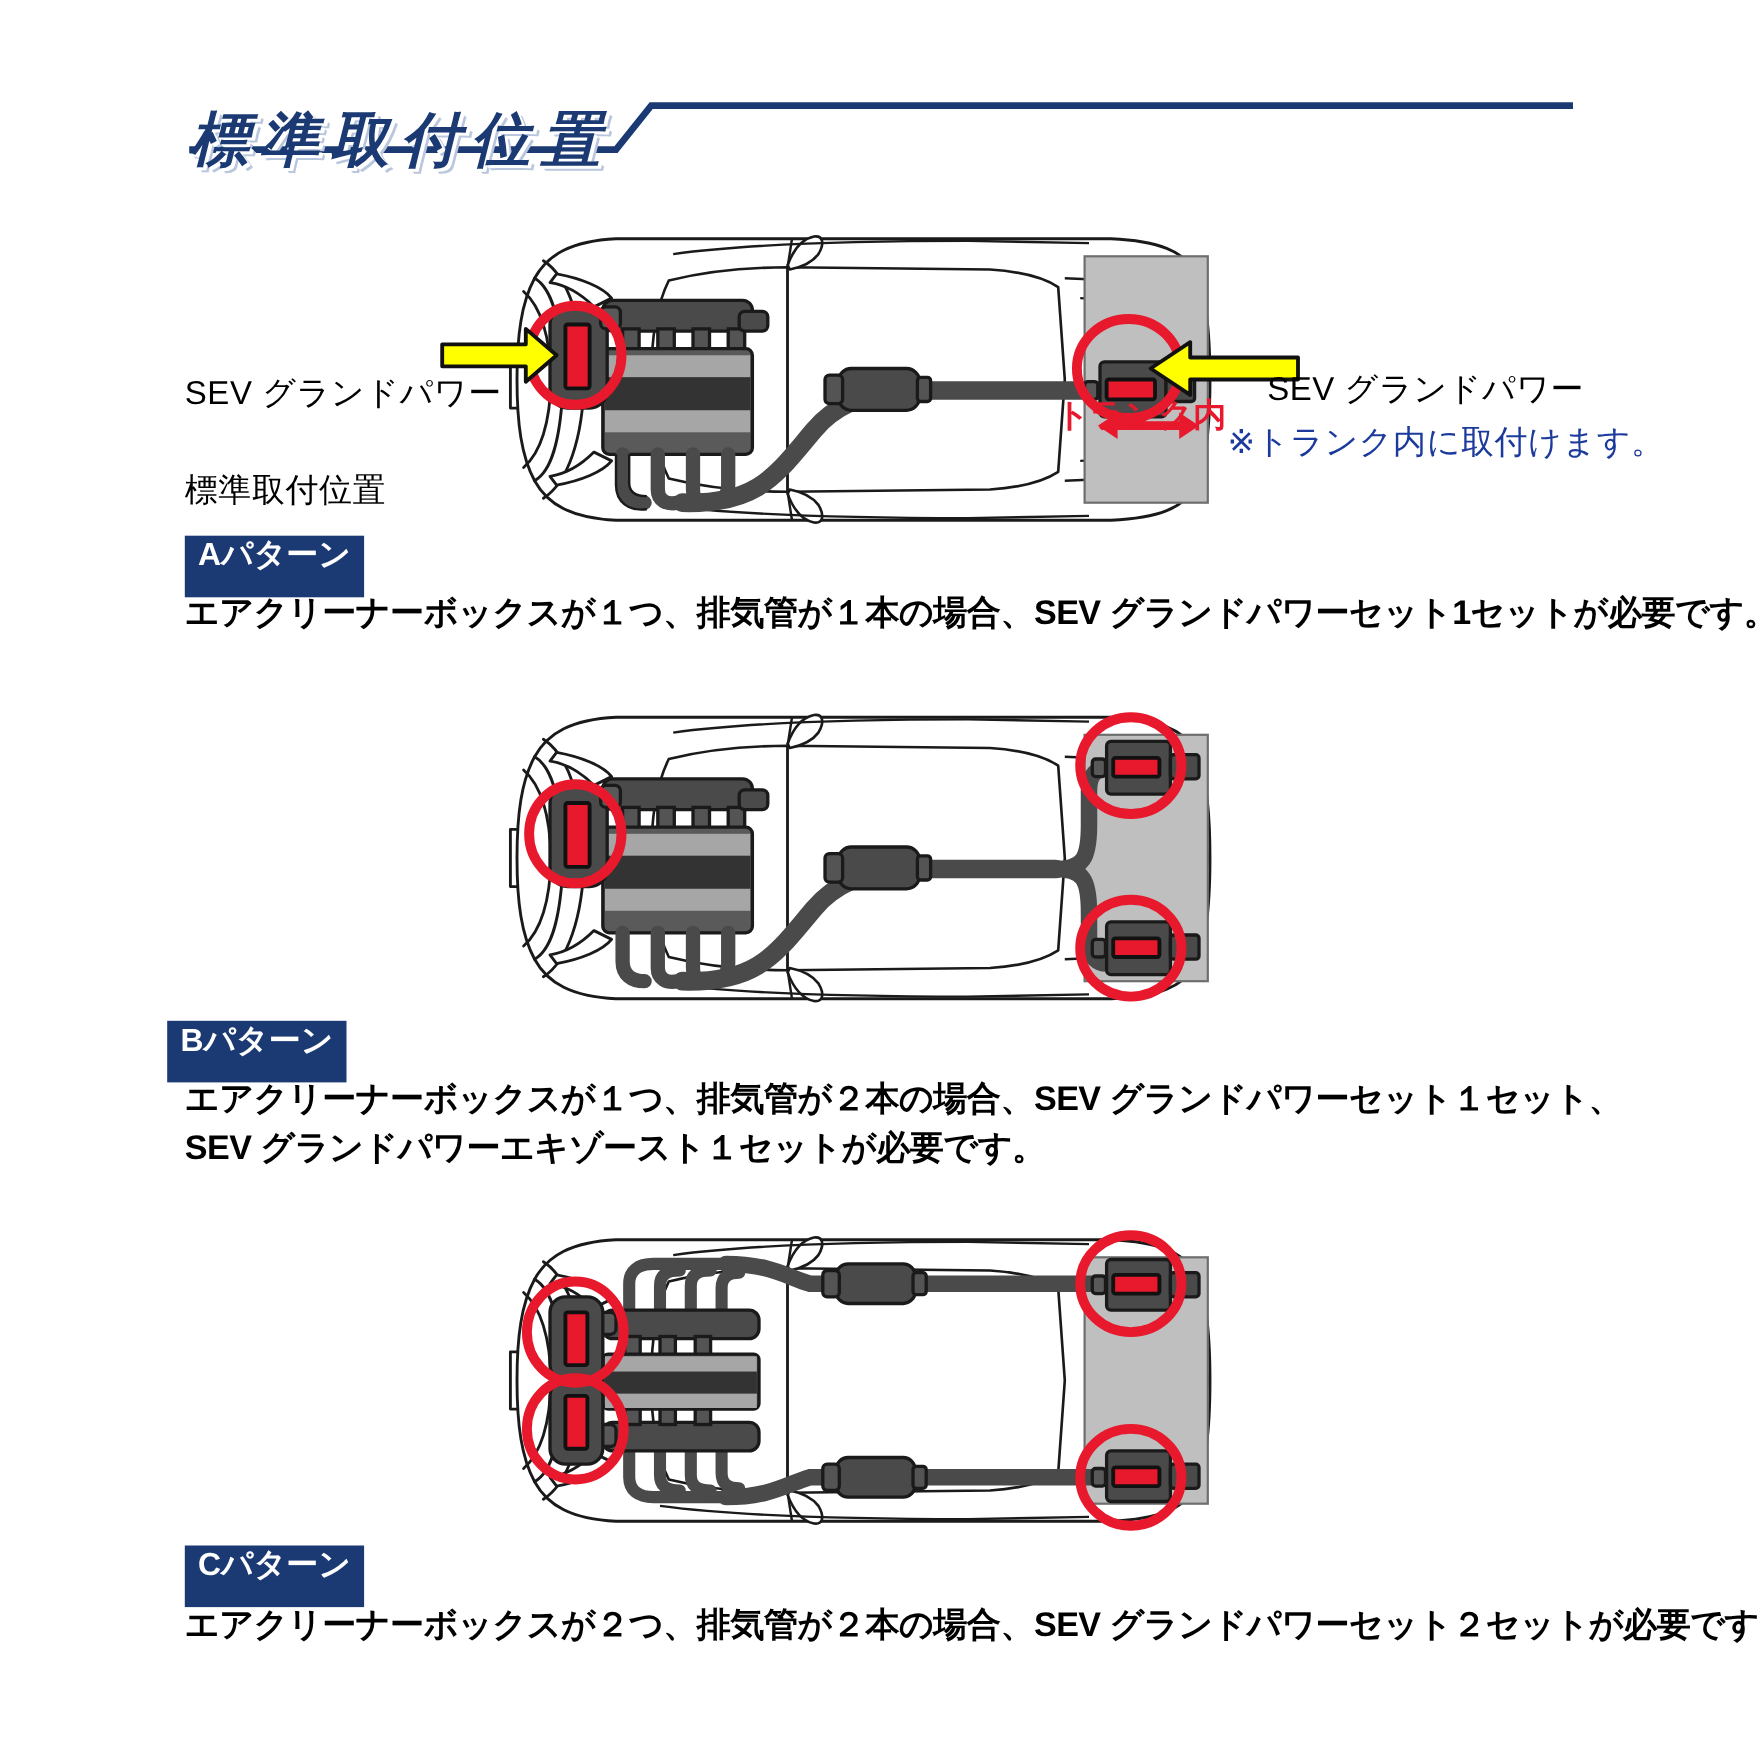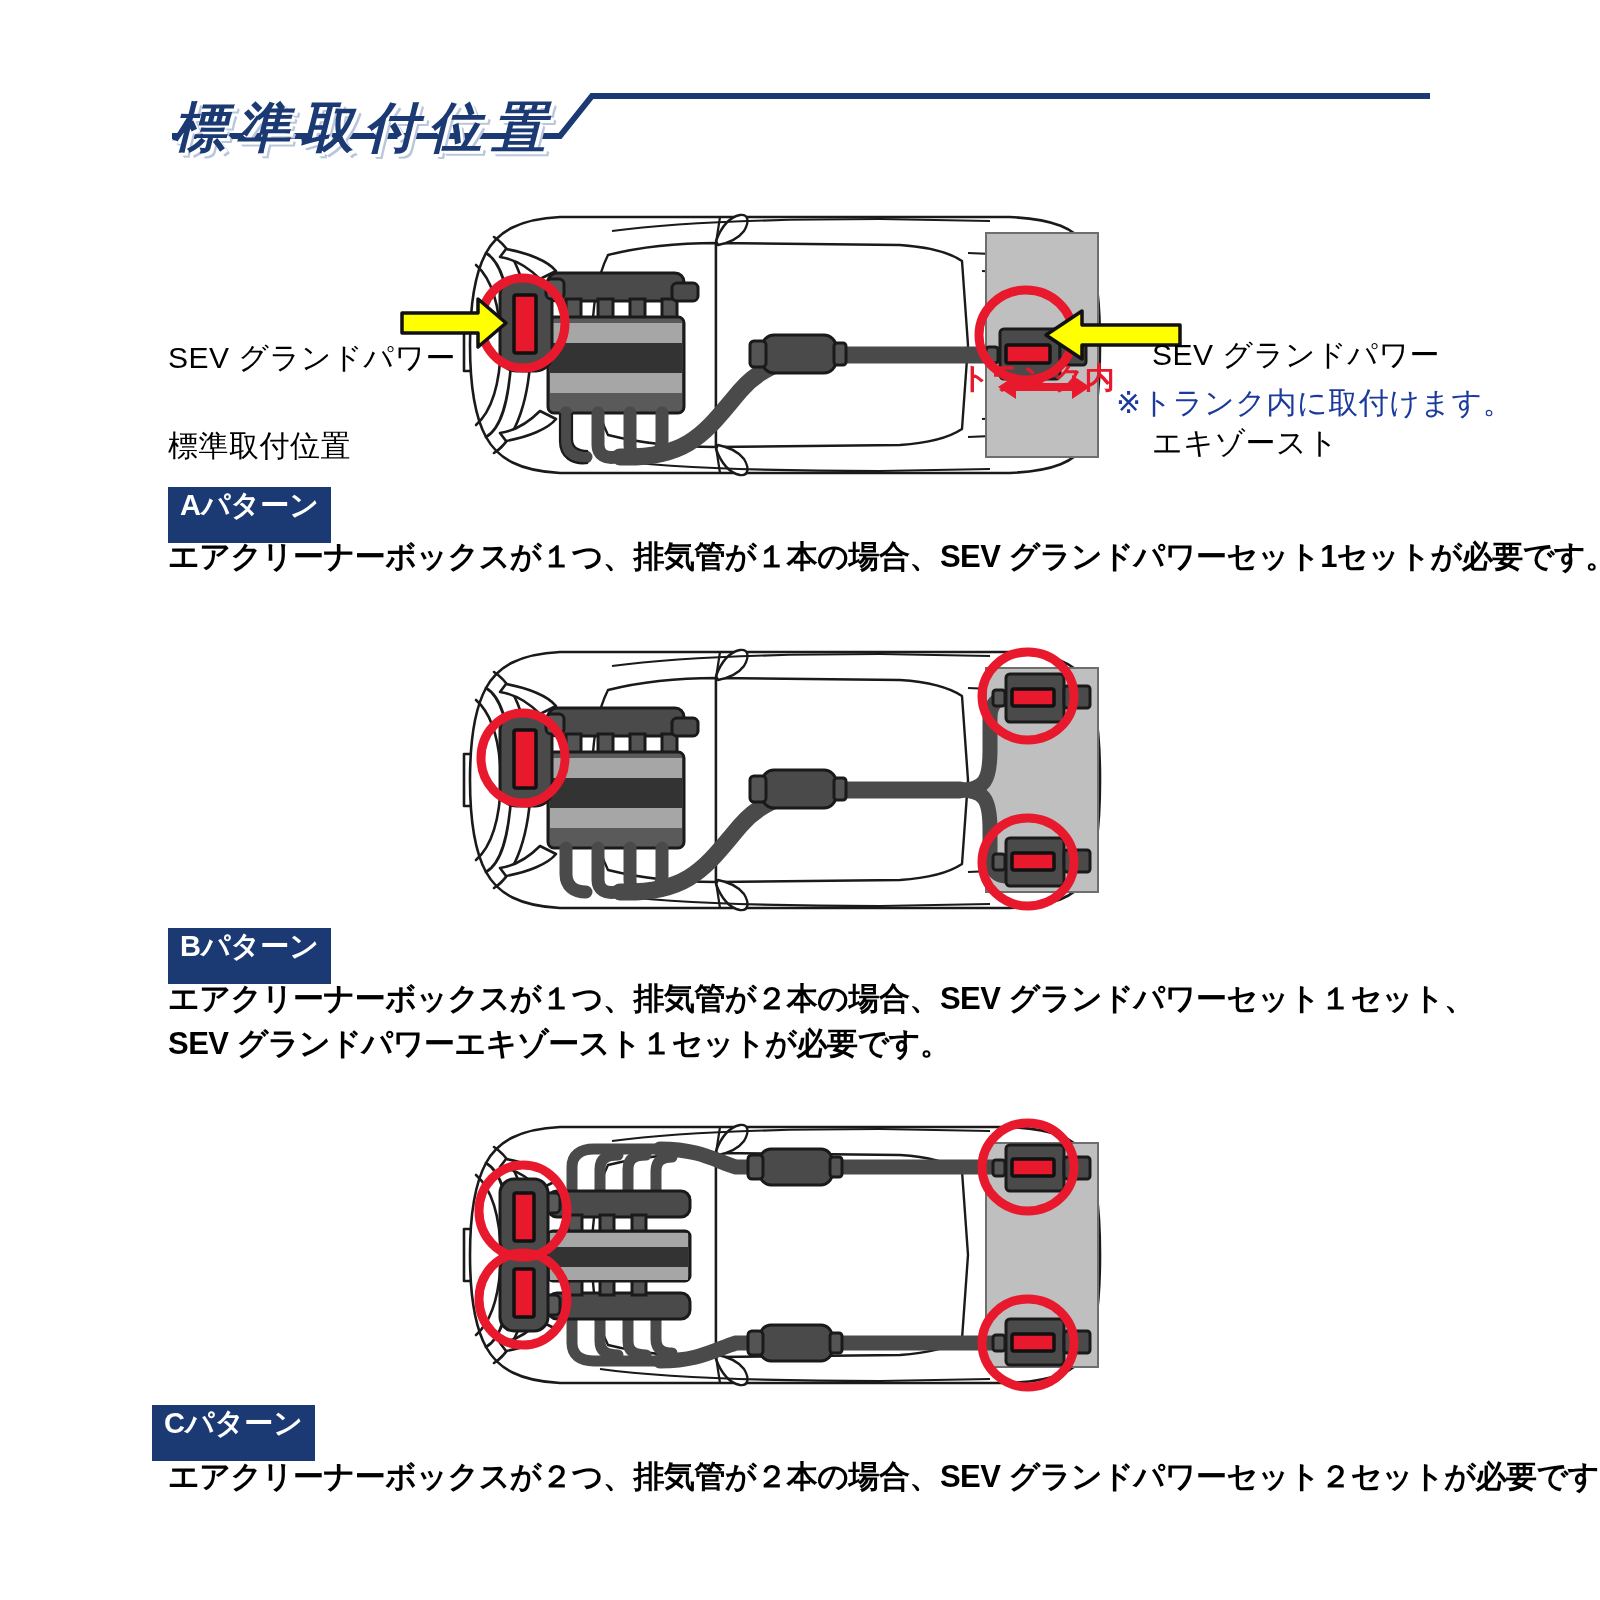--- a/index.html
+++ b/index.html
@@ -211,7 +211,6 @@
 
   <div class="callout" style="left:1152px;top:92px;">
     <span class="callout-line">SEV グランドパワー</span>
-    <span class="callout-line">エキゾースト</span>
   </div>
   <div class="callout blue" style="left:1116px;top:188px;">※トランク内に取付けます。</div>
 

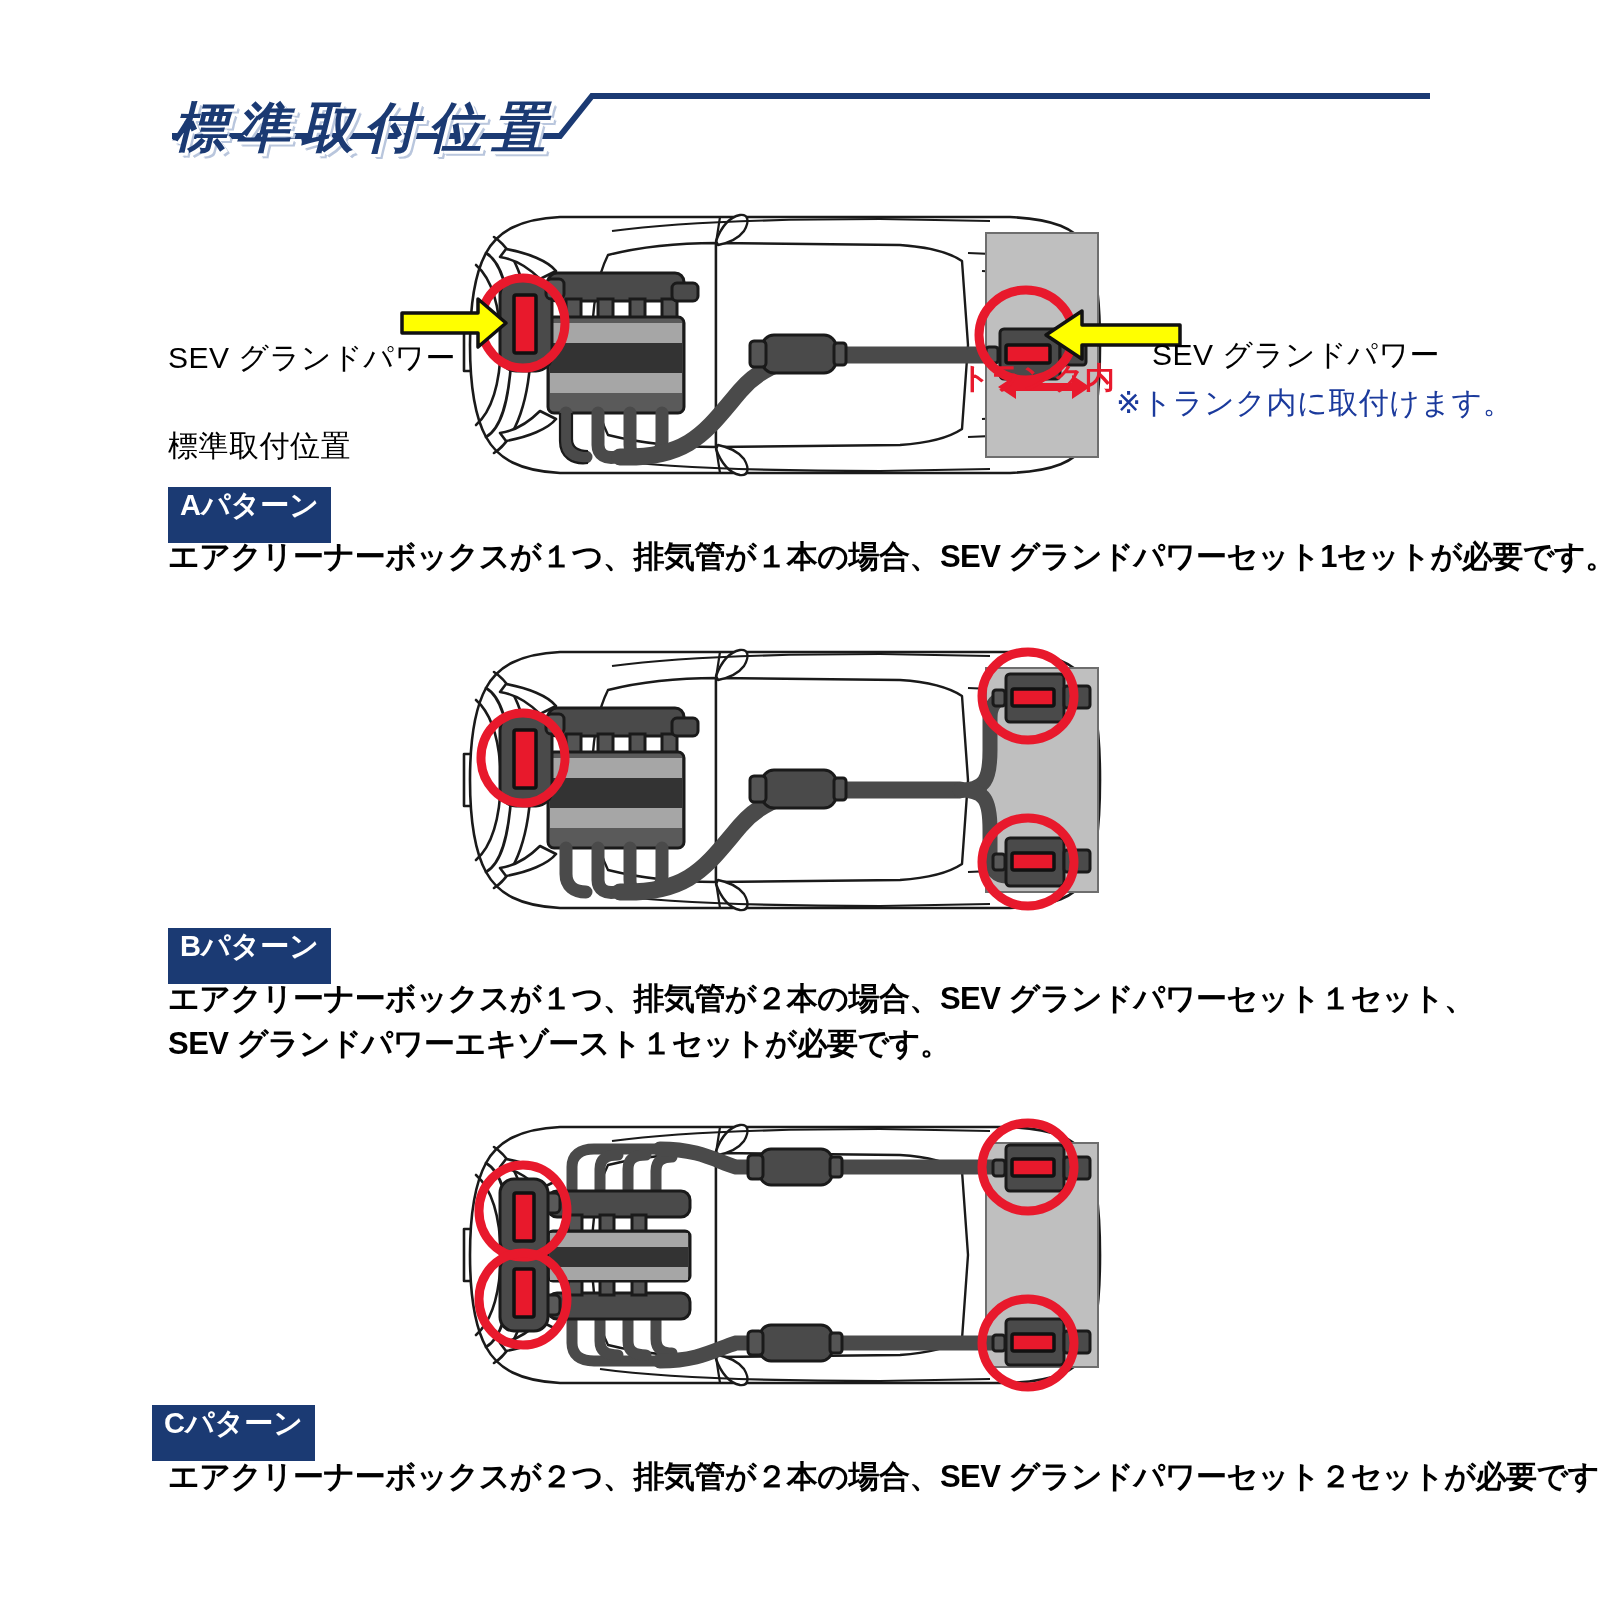--- a/index.html
+++ b/index.html
@@ -315,7 +315,7 @@
     </svg>
   </div>
 
-  <div class="badge" style="left:168px;top:298px;">Bパターン</div>
+  <div class="badge" style="left:152px;top:298px;">Bパターン</div>
   <div class="desc" style="top:347px;">エアクリーナーボックスが１つ、排気管が２本の場合、SEV グランドパワーセット１セット、</div>
   <div class="desc" style="top:392px;">SEV グランドパワーエキゾースト１セットが必要です。</div>
 </div>

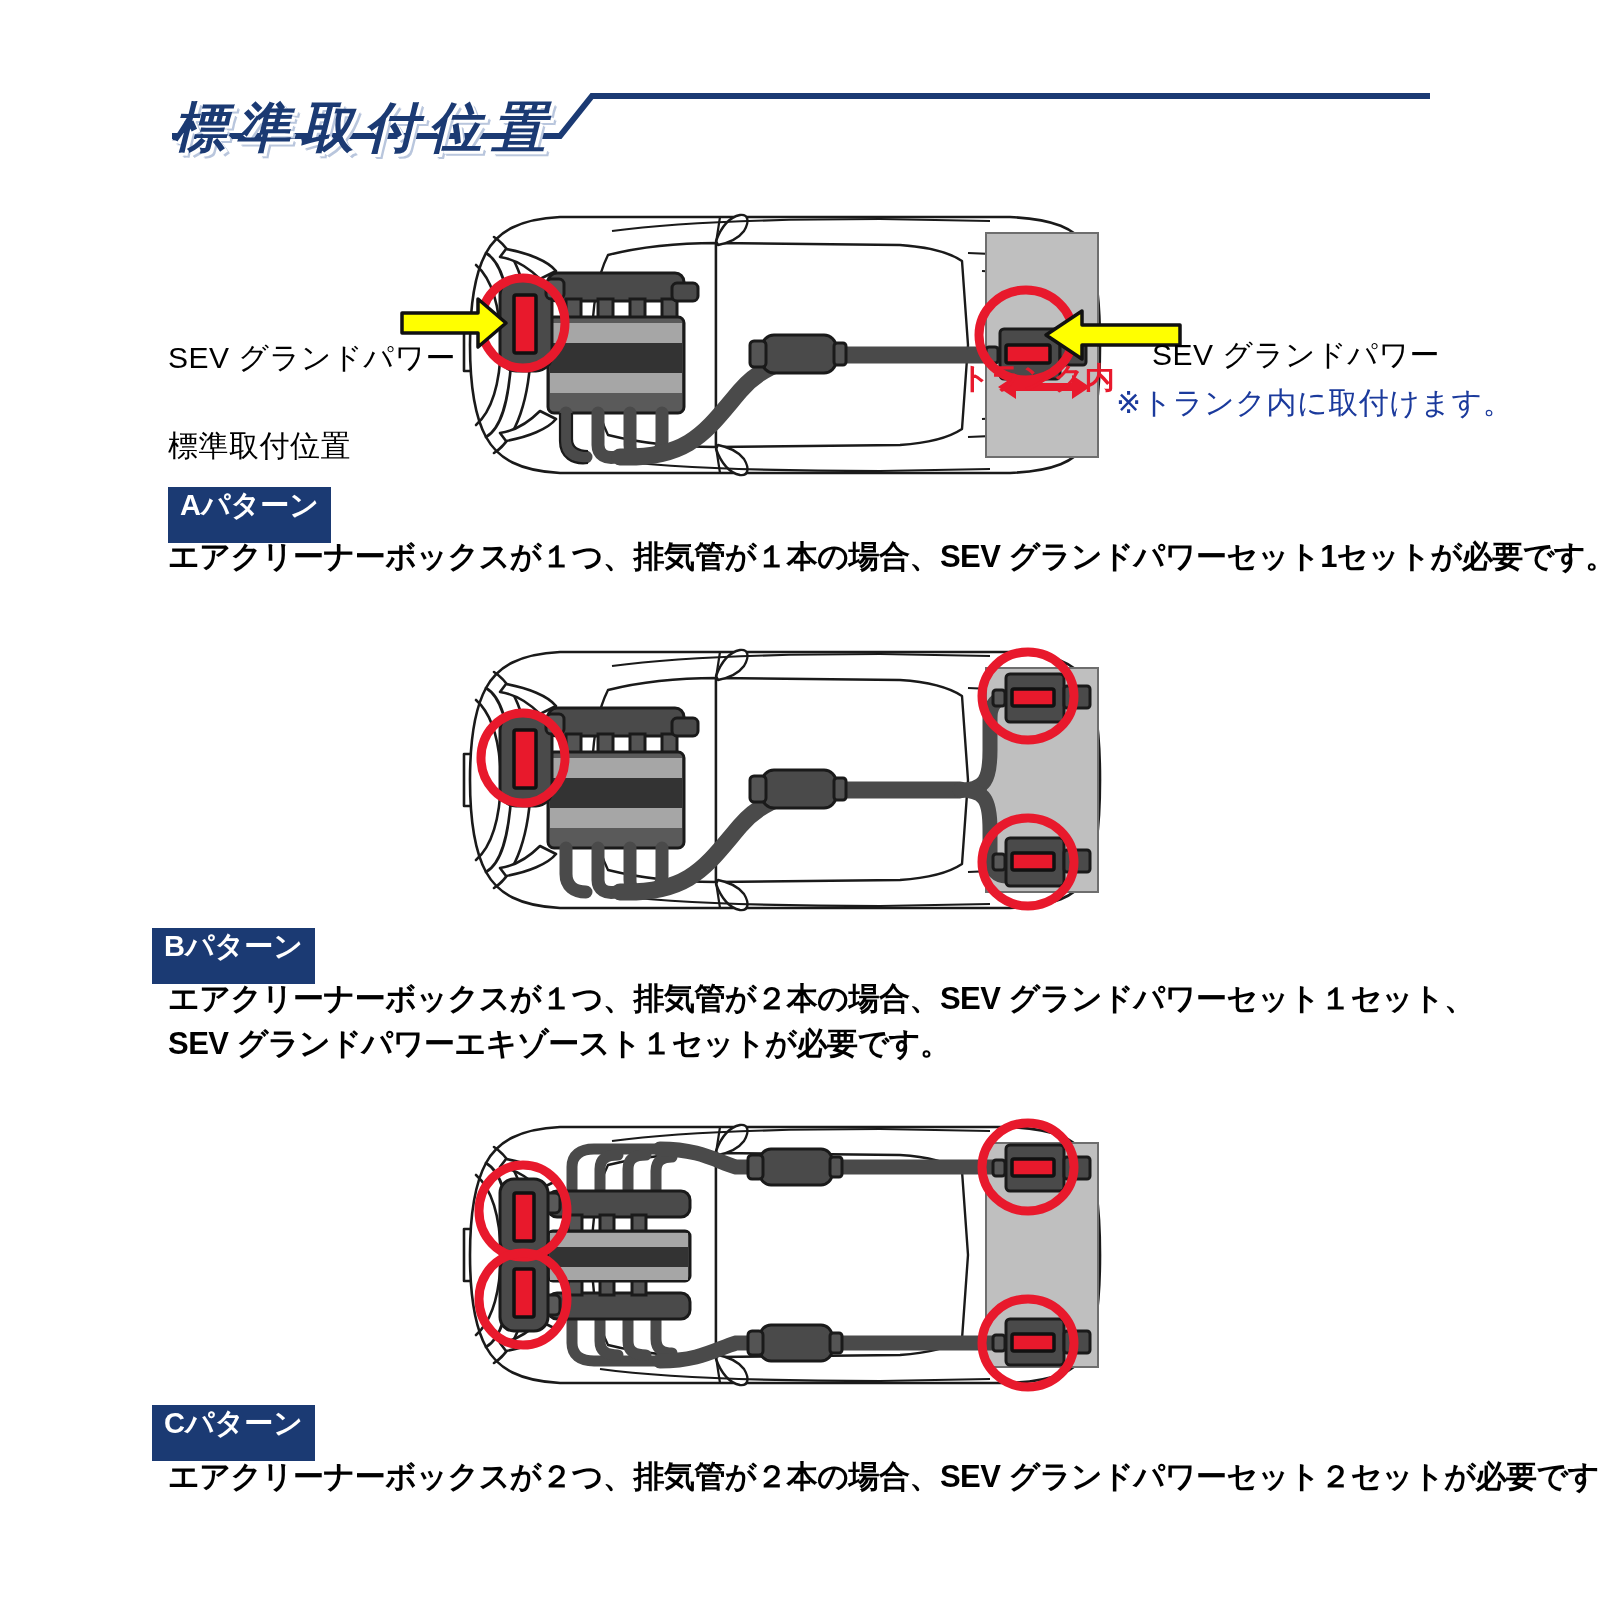--- a/index.html
+++ b/index.html
@@ -437,7 +437,7 @@
     </svg>
   </div>
 
-  <div class="badge" style="left:152px;top:300px;">Cパターン</div>
+  <div class="badge" style="left:168px;top:300px;">Cパターン</div>
   <div class="desc" style="top:350px;">エアクリーナーボックスが２つ、排気管が２本の場合、SEV グランドパワーセット２セットが必要です。</div>
 </div>
 

